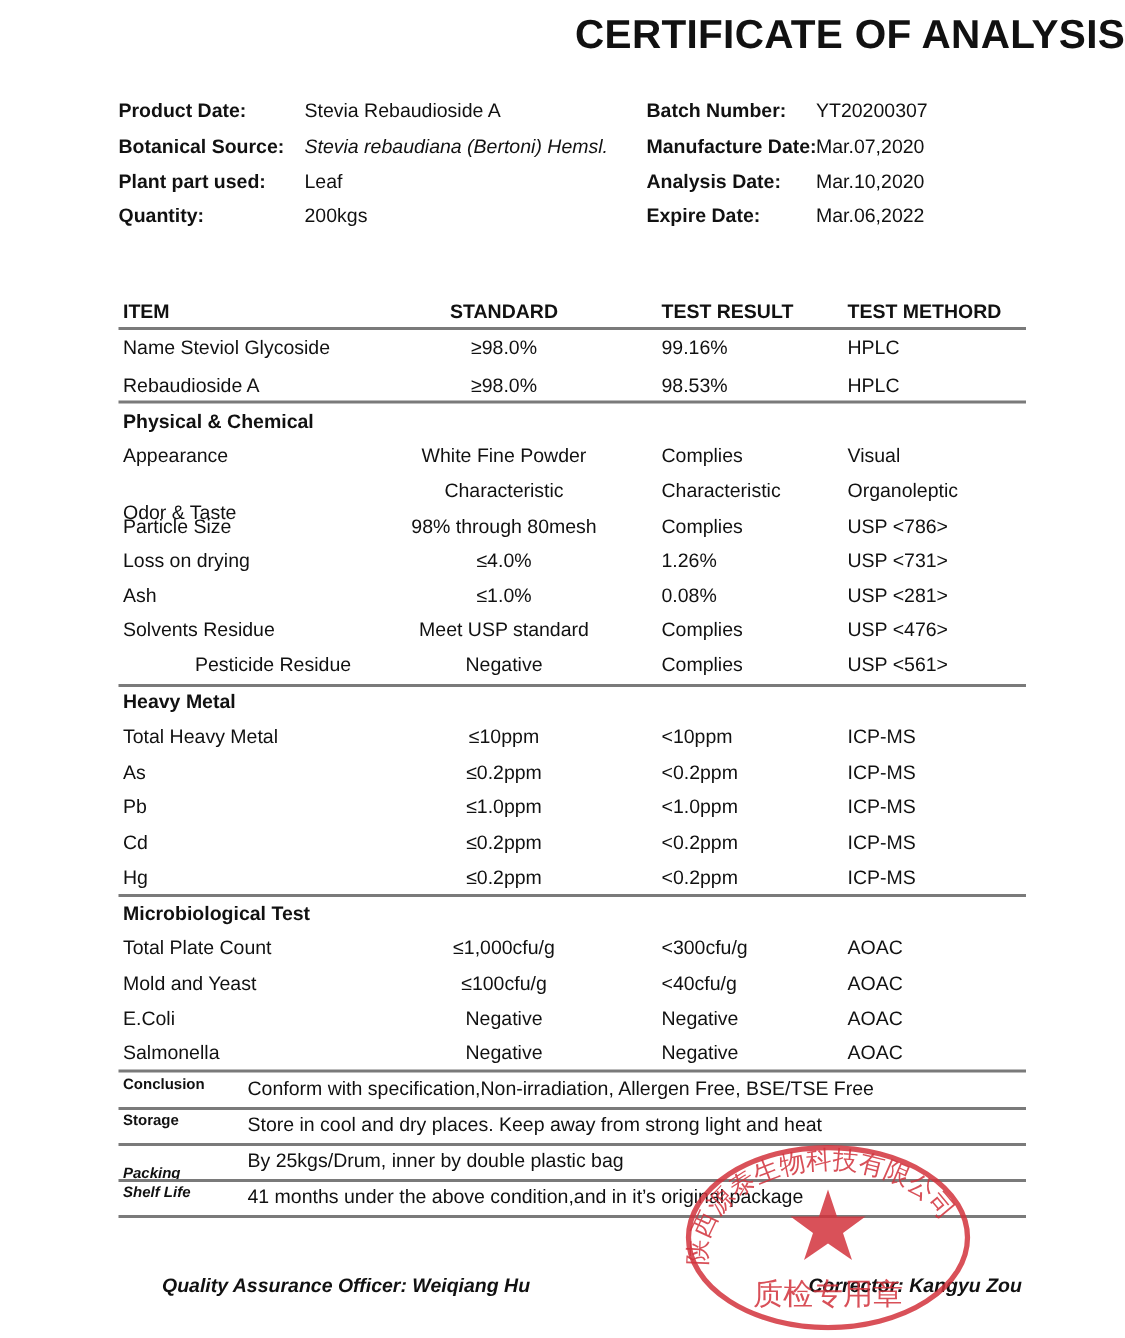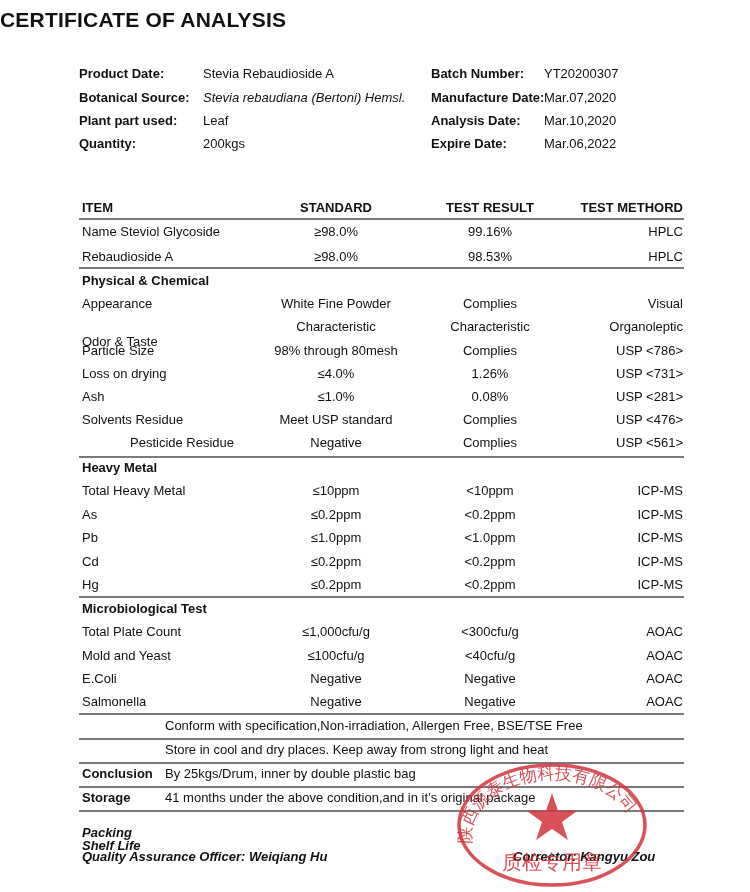--- a/index.html
+++ b/index.html
@@ -9,8 +9,8 @@
       color: #111111;
     }
     .title {
-      position: absolute; left: 0; top: 8px; width: 750px; text-align: left;
-      font-size: 21px; font-weight: bold; letter-spacing: 0.2px;
+      position: absolute; left: 0; top: 8px; width: 750px; text-align: right;
+      font-size: 27px; font-weight: bold; letter-spacing: 0.2px;
     }
     .info { position: absolute; font-size: 13px; }
     .info .row { position: absolute; height: 20px; white-space: nowrap; }

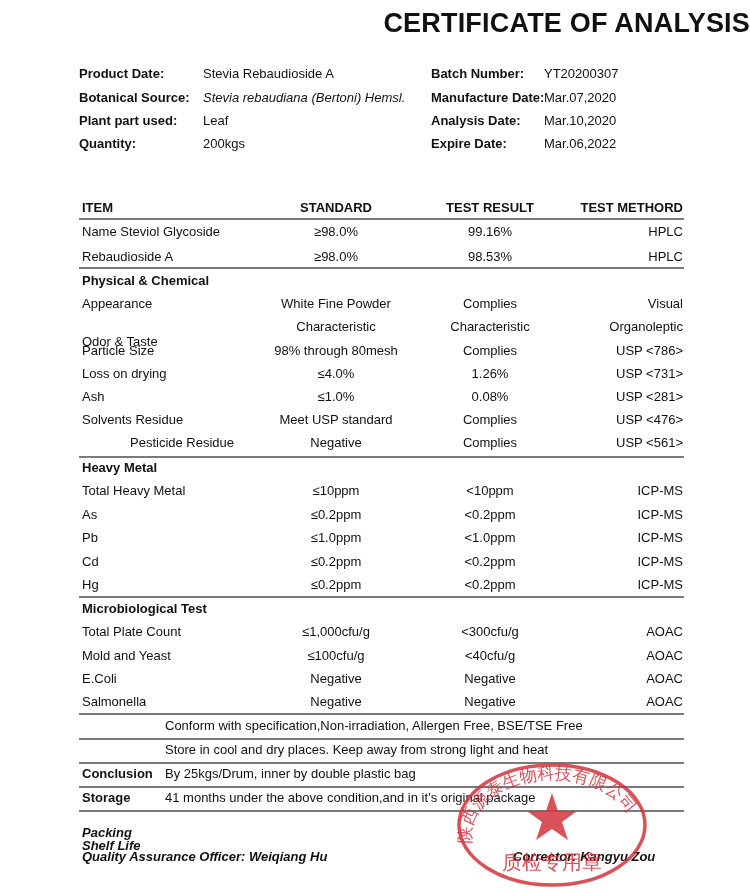--- a/index.html
+++ b/index.html
@@ -27,7 +27,7 @@
     .cell { position: absolute; font-size: 13px; white-space: nowrap; }
     .c1 { left: 82px; }
     .c2 { left: 246px; width: 180px; text-align: center; }
-    .c3 { left: 425px; width: 130px; text-align: center; }
+    .c3 { left: 441px; width: 130px; text-align: left; }
     .c4 { left: 565px; width: 118px; text-align: right; }
     .hdr { font-weight: bold; }
     .section { font-weight: bold; }

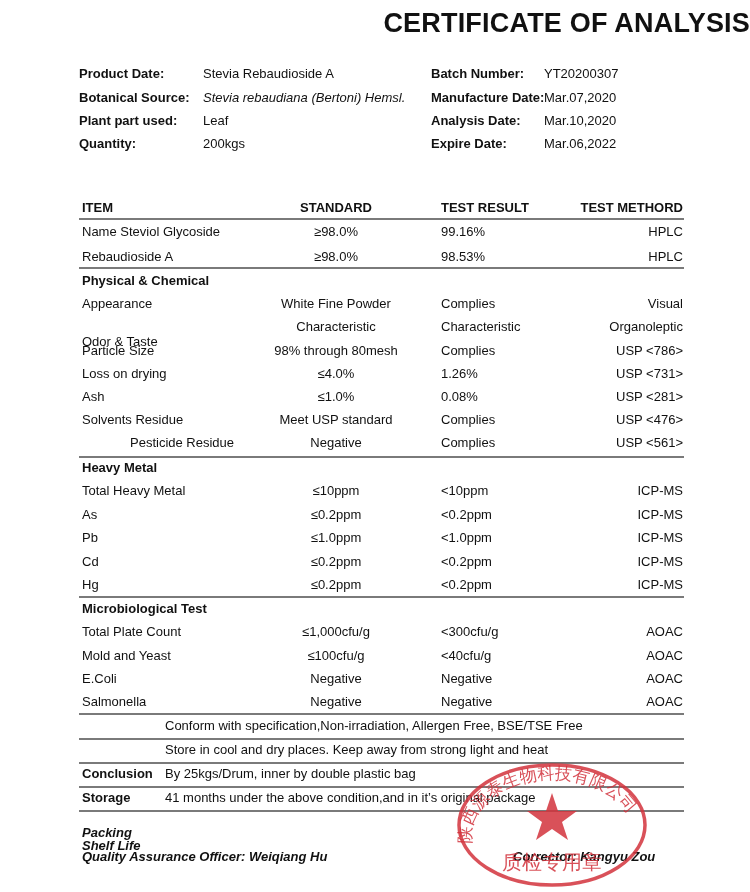--- a/index.html
+++ b/index.html
@@ -28,7 +28,7 @@
     .c1 { left: 82px; }
     .c2 { left: 246px; width: 180px; text-align: center; }
     .c3 { left: 441px; width: 130px; text-align: left; }
-    .c4 { left: 565px; width: 118px; text-align: right; }
+    .c4 { left: 565px; width: 118px; text-align: left; }
     .hdr { font-weight: bold; }
     .section { font-weight: bold; }
 

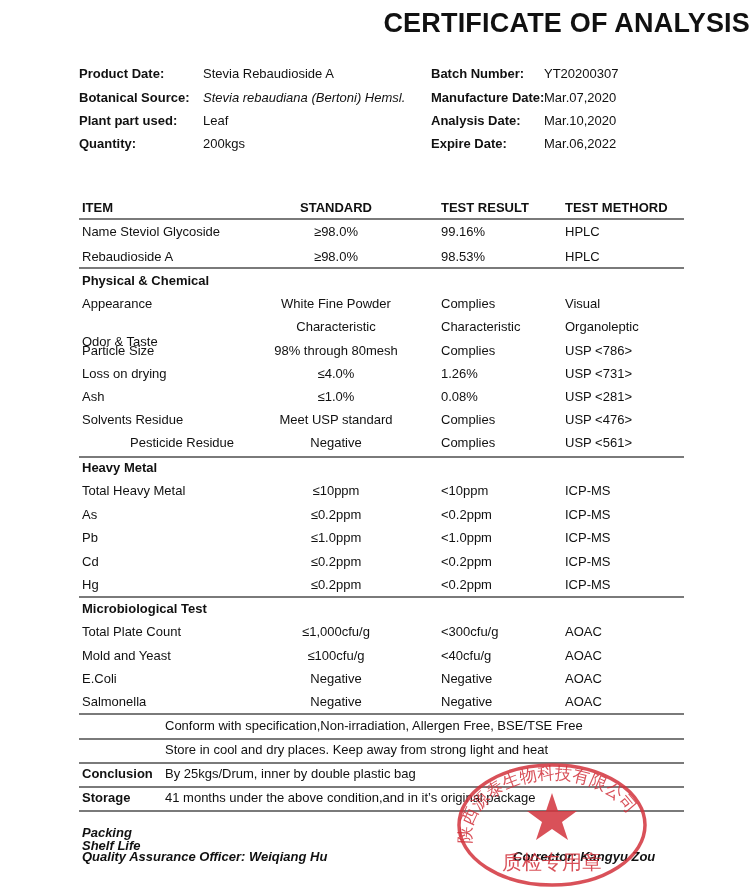--- a/index.html
+++ b/index.html
@@ -32,7 +32,7 @@
     .hdr { font-weight: bold; }
     .section { font-weight: bold; }
 
-    .foot-label { position: absolute; left: 82px; font-size: 13px; font-weight: bold; margin-top: 48px; }
+    .foot-label { position: absolute; left: 82px; font-size: 10px; font-weight: bold; }
     .foot-val { position: absolute; left: 165px; font-size: 13px; white-space: nowrap; }
 
     .sign { position: absolute; top: 849px; font-size: 13px; font-weight: bold; font-style: italic; white-space: nowrap; }

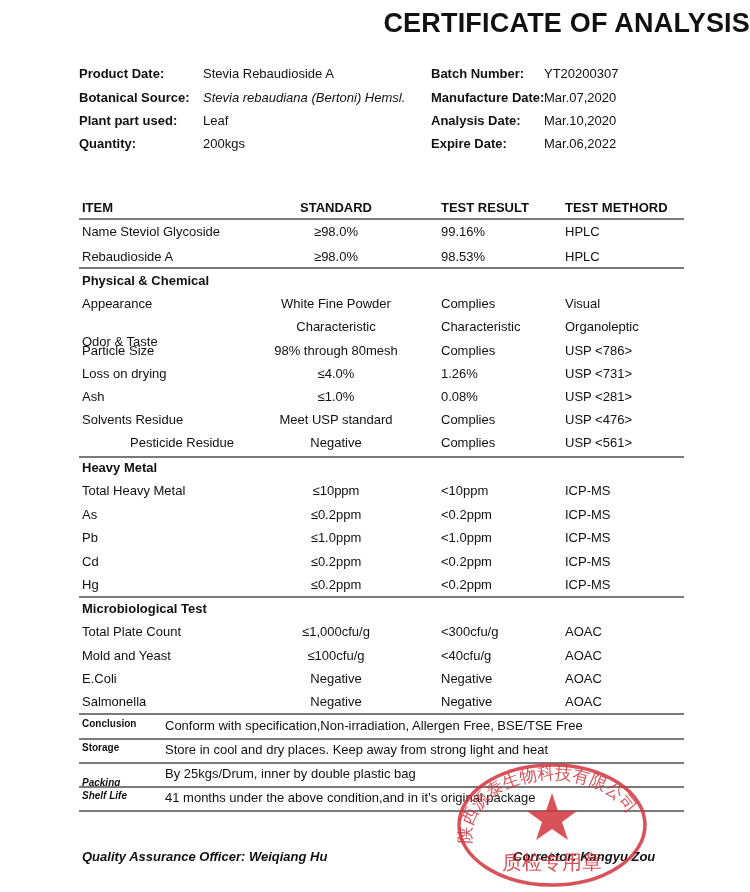--- a/index.html
+++ b/index.html
@@ -35,7 +35,7 @@
     .foot-label { position: absolute; left: 82px; font-size: 10px; font-weight: bold; }
     .foot-val { position: absolute; left: 165px; font-size: 13px; white-space: nowrap; }
 
-    .sign { position: absolute; top: 849px; font-size: 13px; font-weight: bold; font-style: italic; white-space: nowrap; }
+    .sign { position: absolute; top: 849px; font-size: 13px; font-weight: bold; font-style: italic; white-space: nowrap; margin-left: 26px; }
 
     .stamp { position: absolute; left: 452px; top: 757px; width: 200px; height: 130px; pointer-events: none; }
   </style>

